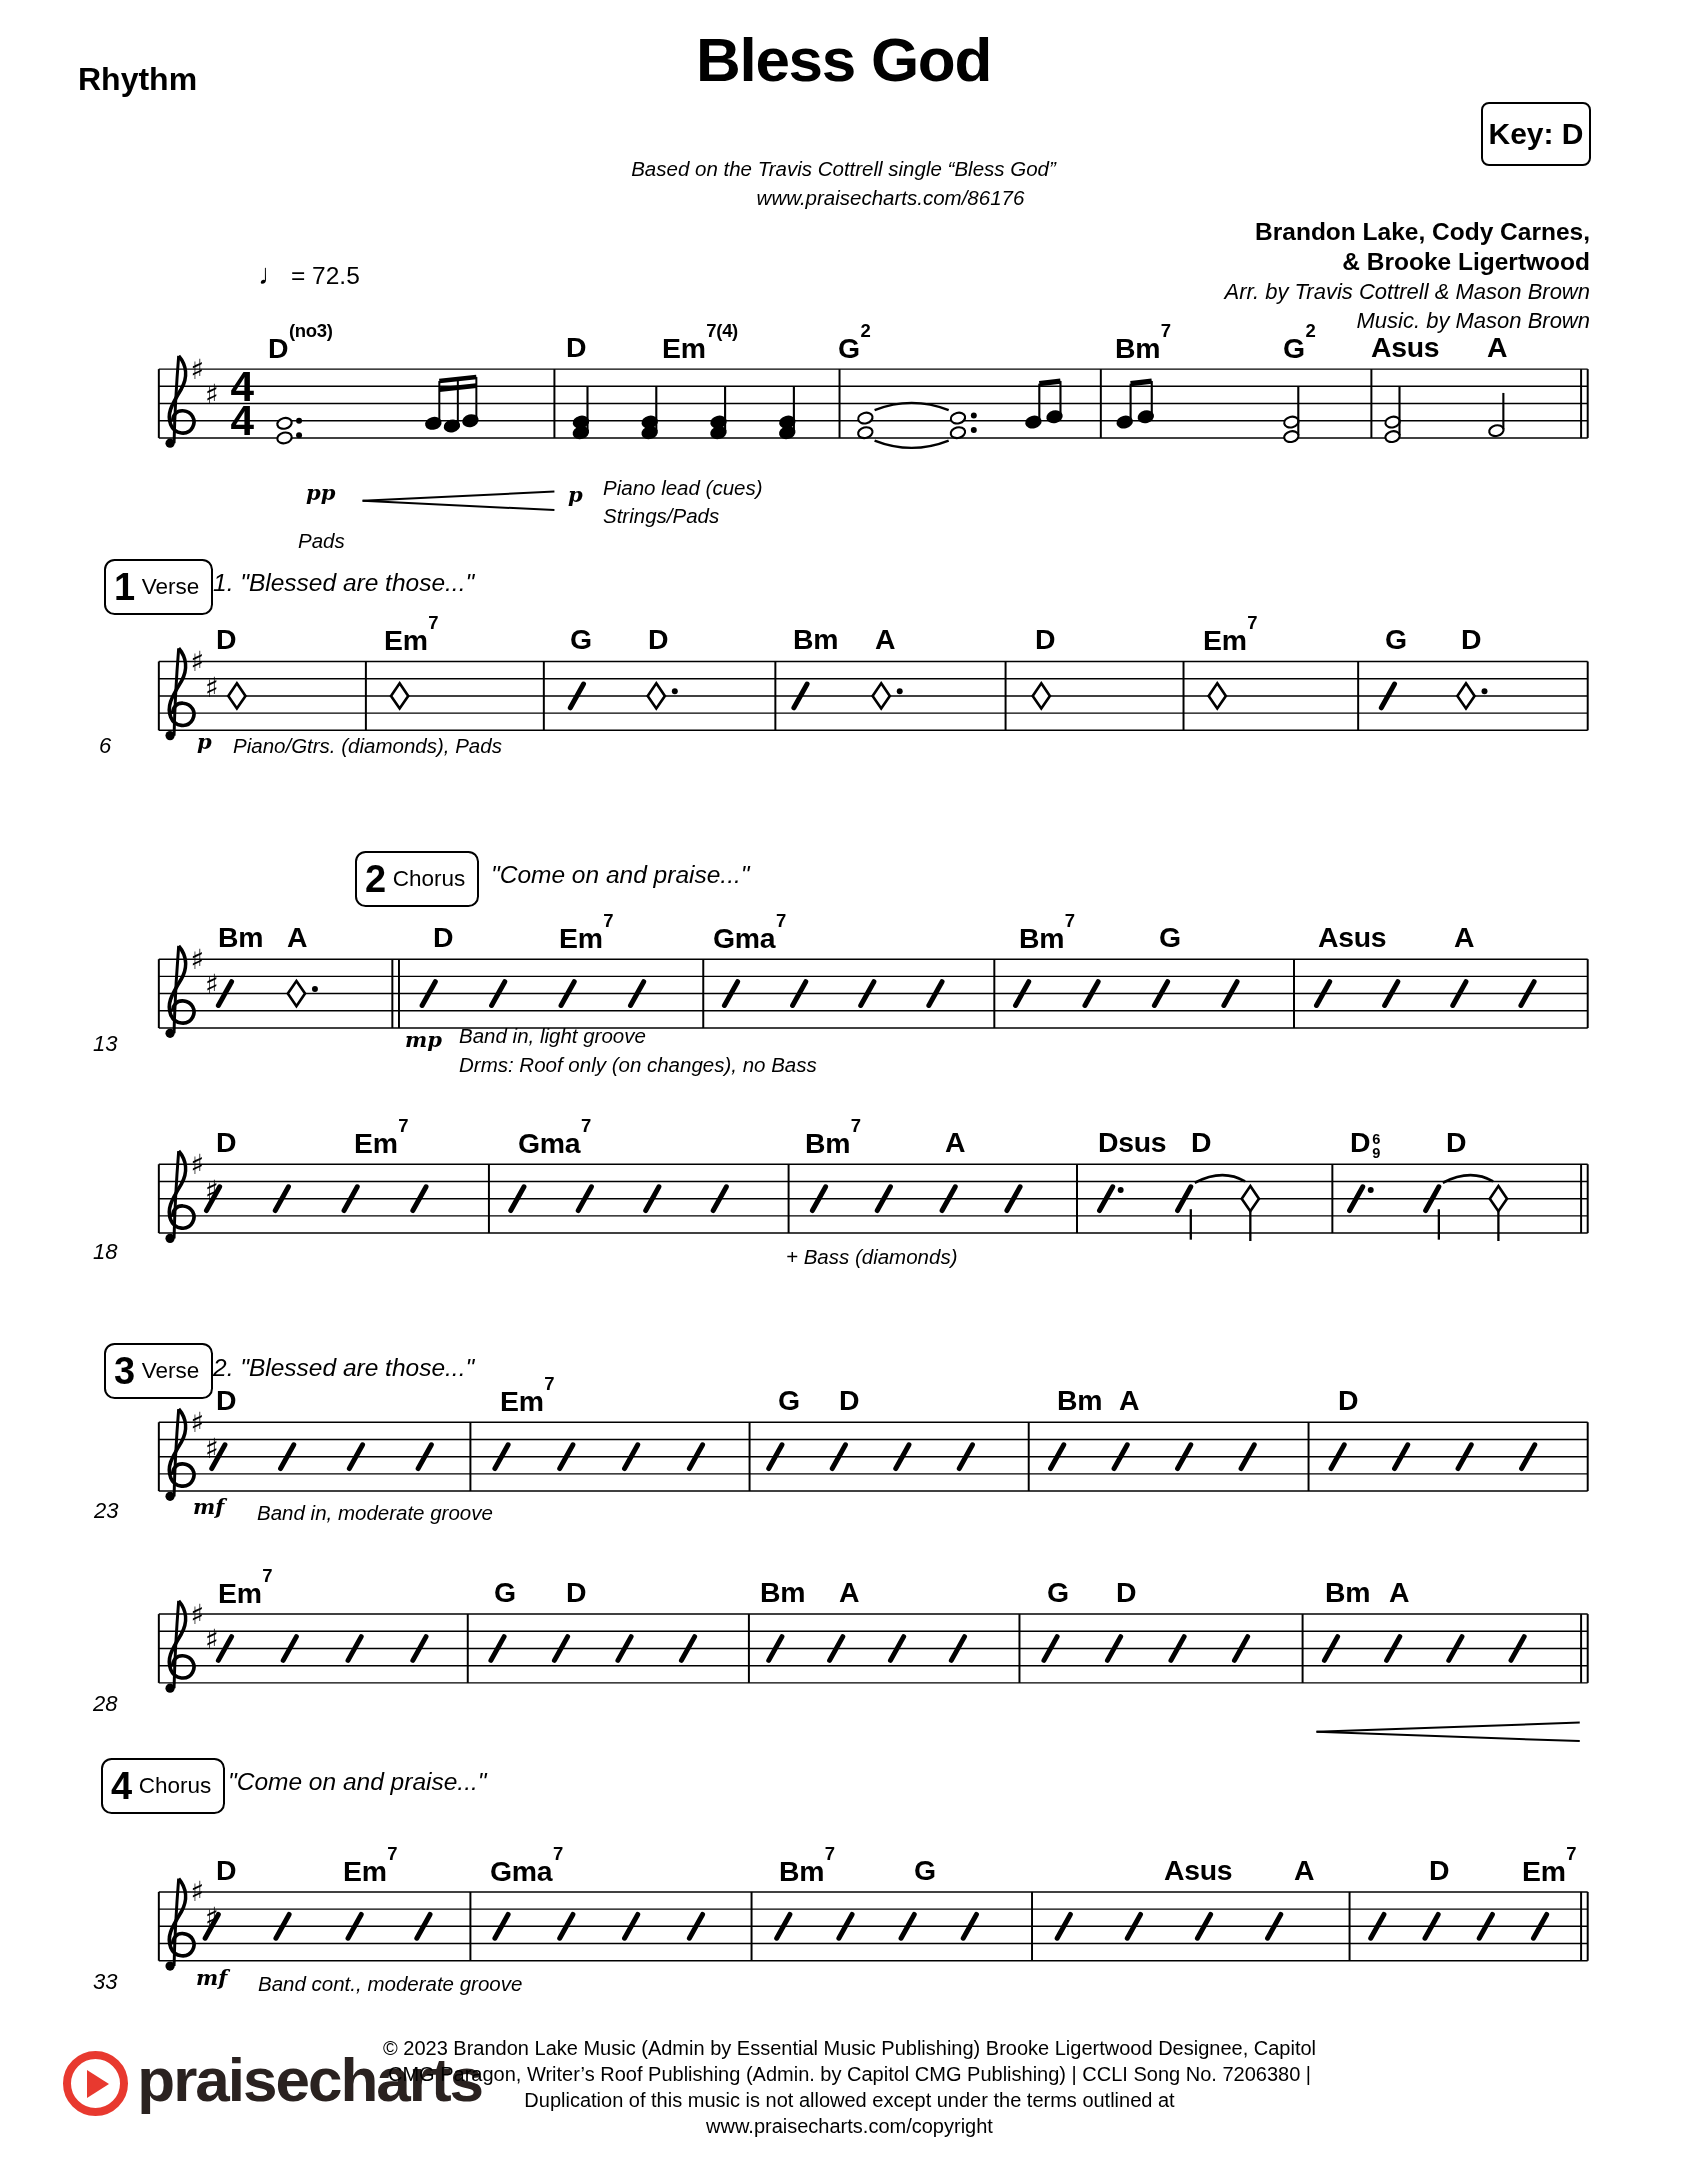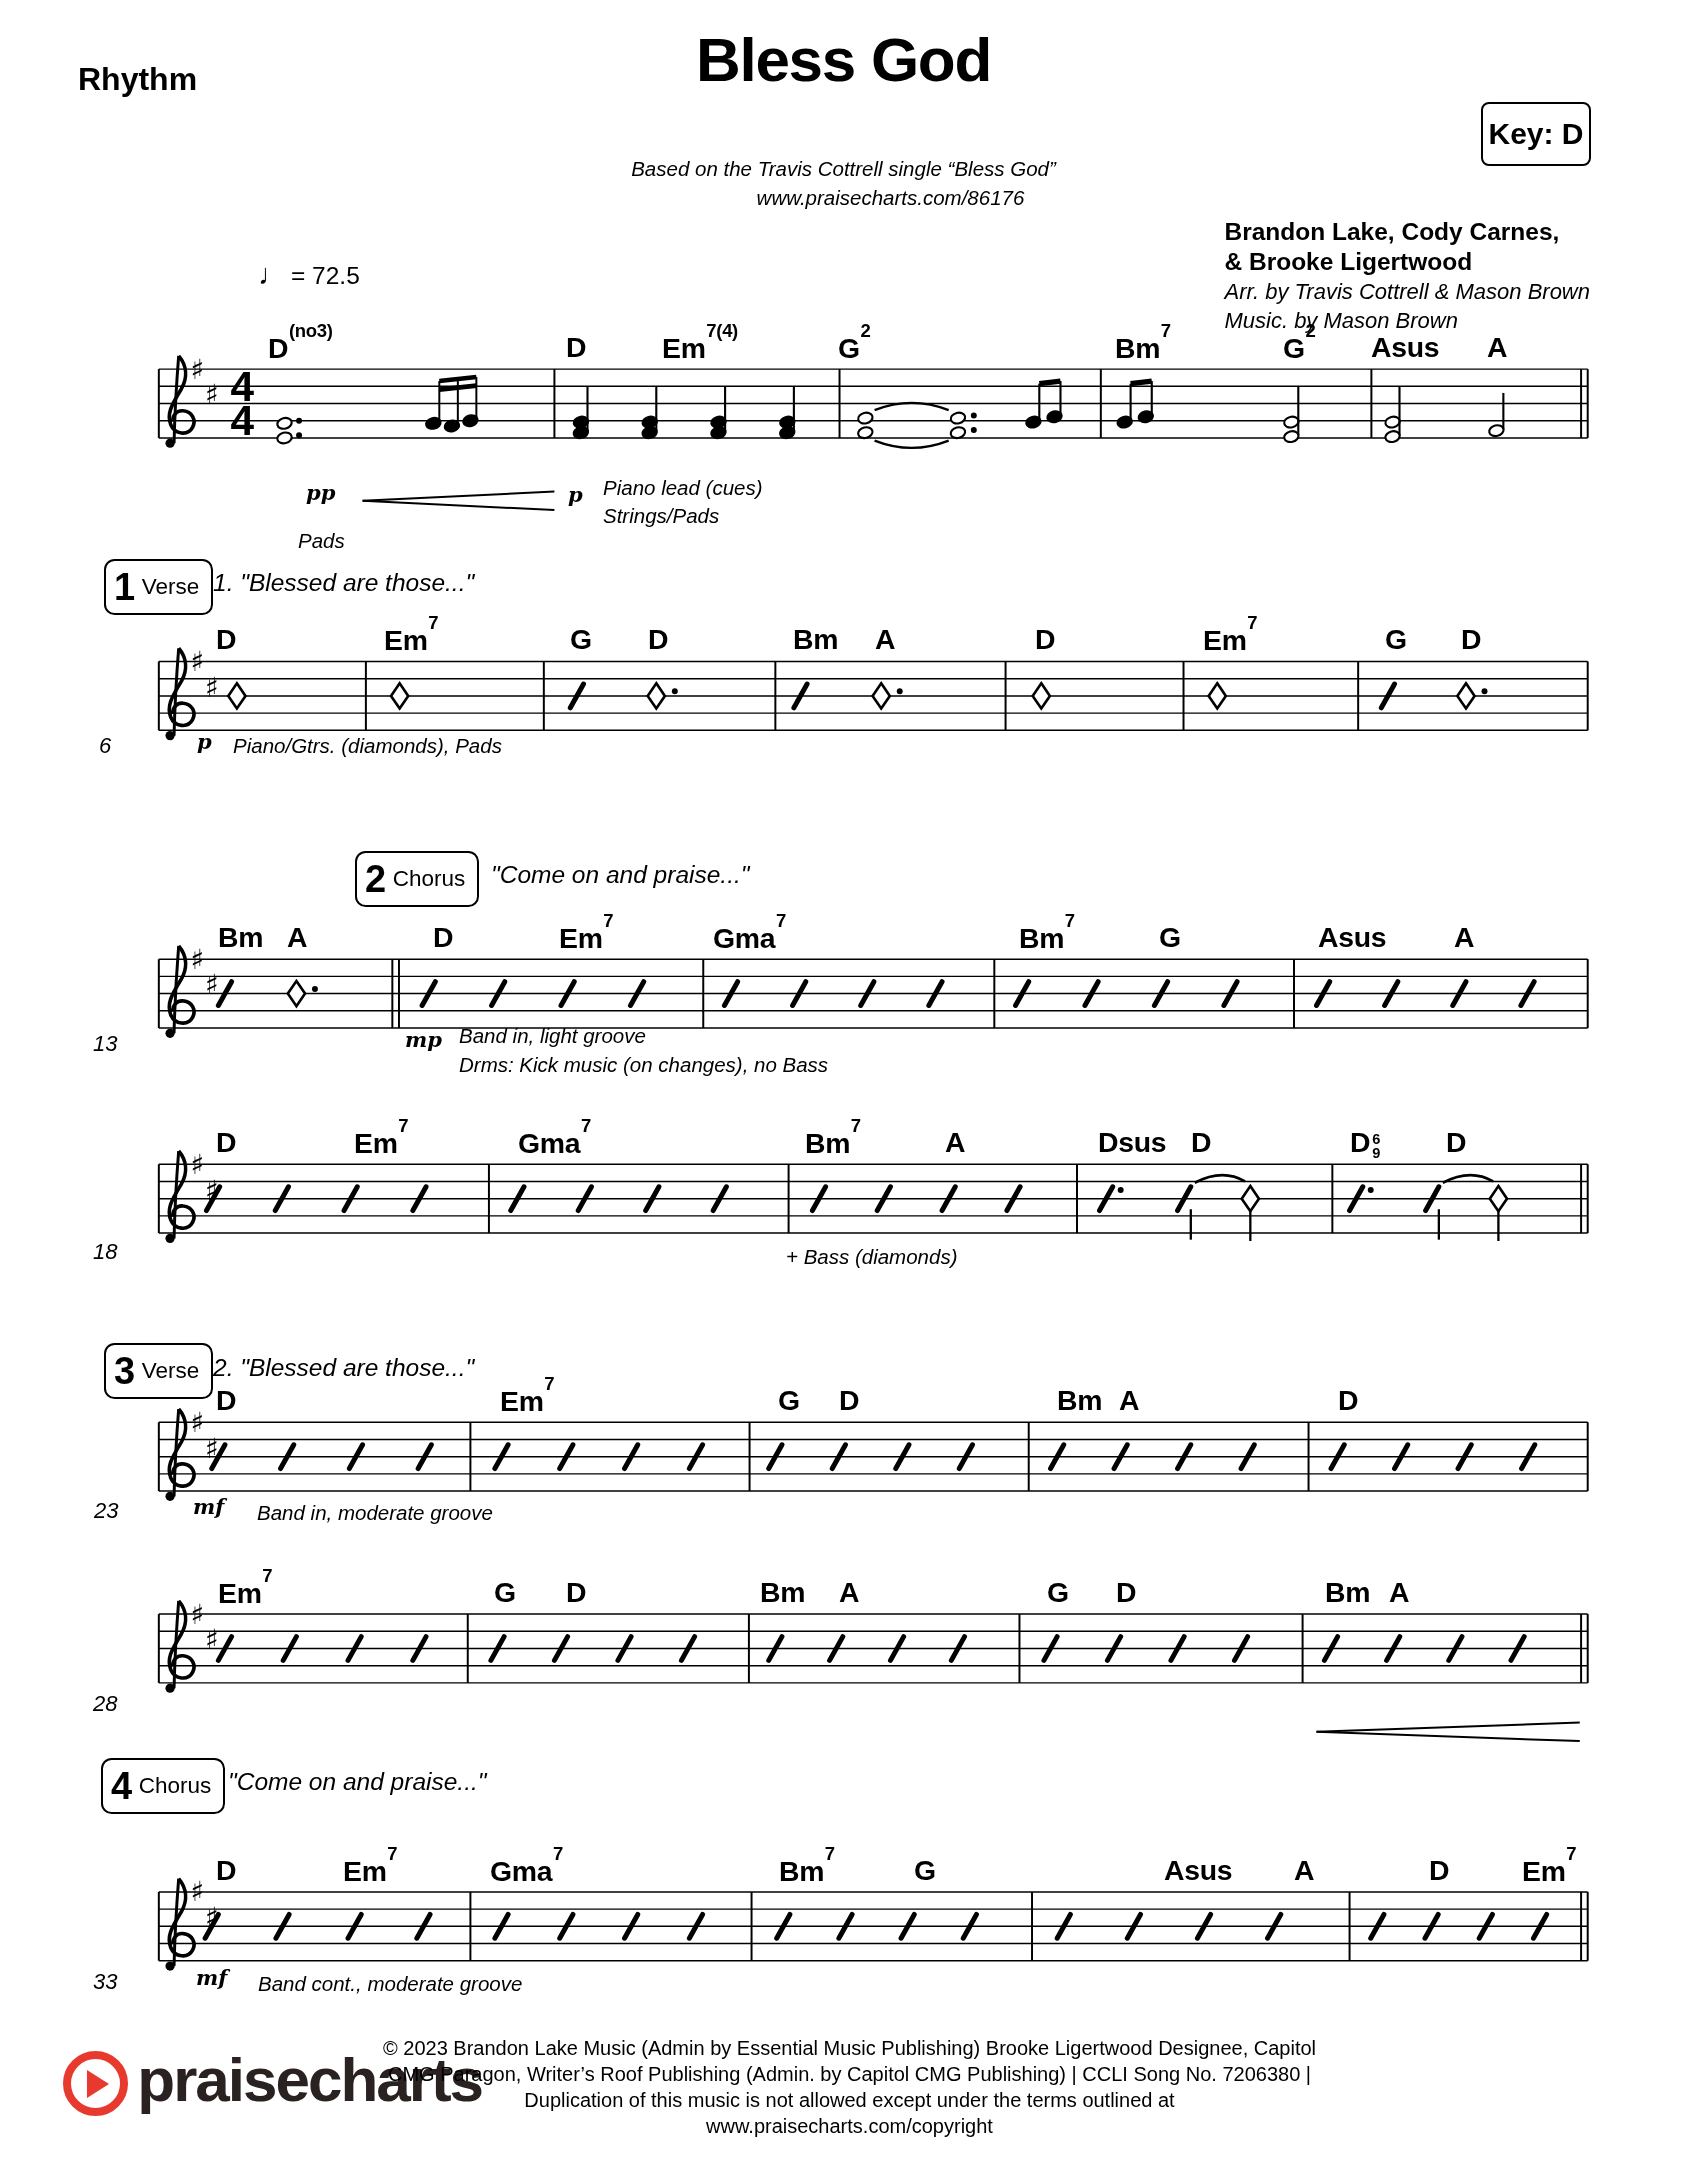--- a/index.html
+++ b/index.html
@@ -17,7 +17,7 @@
   .keybox{position:absolute;left:1481px;top:102px;width:110px;height:64px;border:2.6px solid #000;
           border-radius:8px;box-sizing:border-box;display:flex;align-items:center;justify-content:center;
           font-size:30px;font-weight:bold;}
-  .credits{position:absolute;right:97px;top:217px;text-align:left;}
+  .credits{position:absolute;right:97px;top:217px;text-align:right;}
   .c-bold{font-size:24.5px;font-weight:bold;line-height:30px;}
   .c-it{font-size:22px;font-style:italic;line-height:29px;}
   .tempo{position:absolute;left:258px;top:258px;font-size:24.5px;white-space:nowrap;}

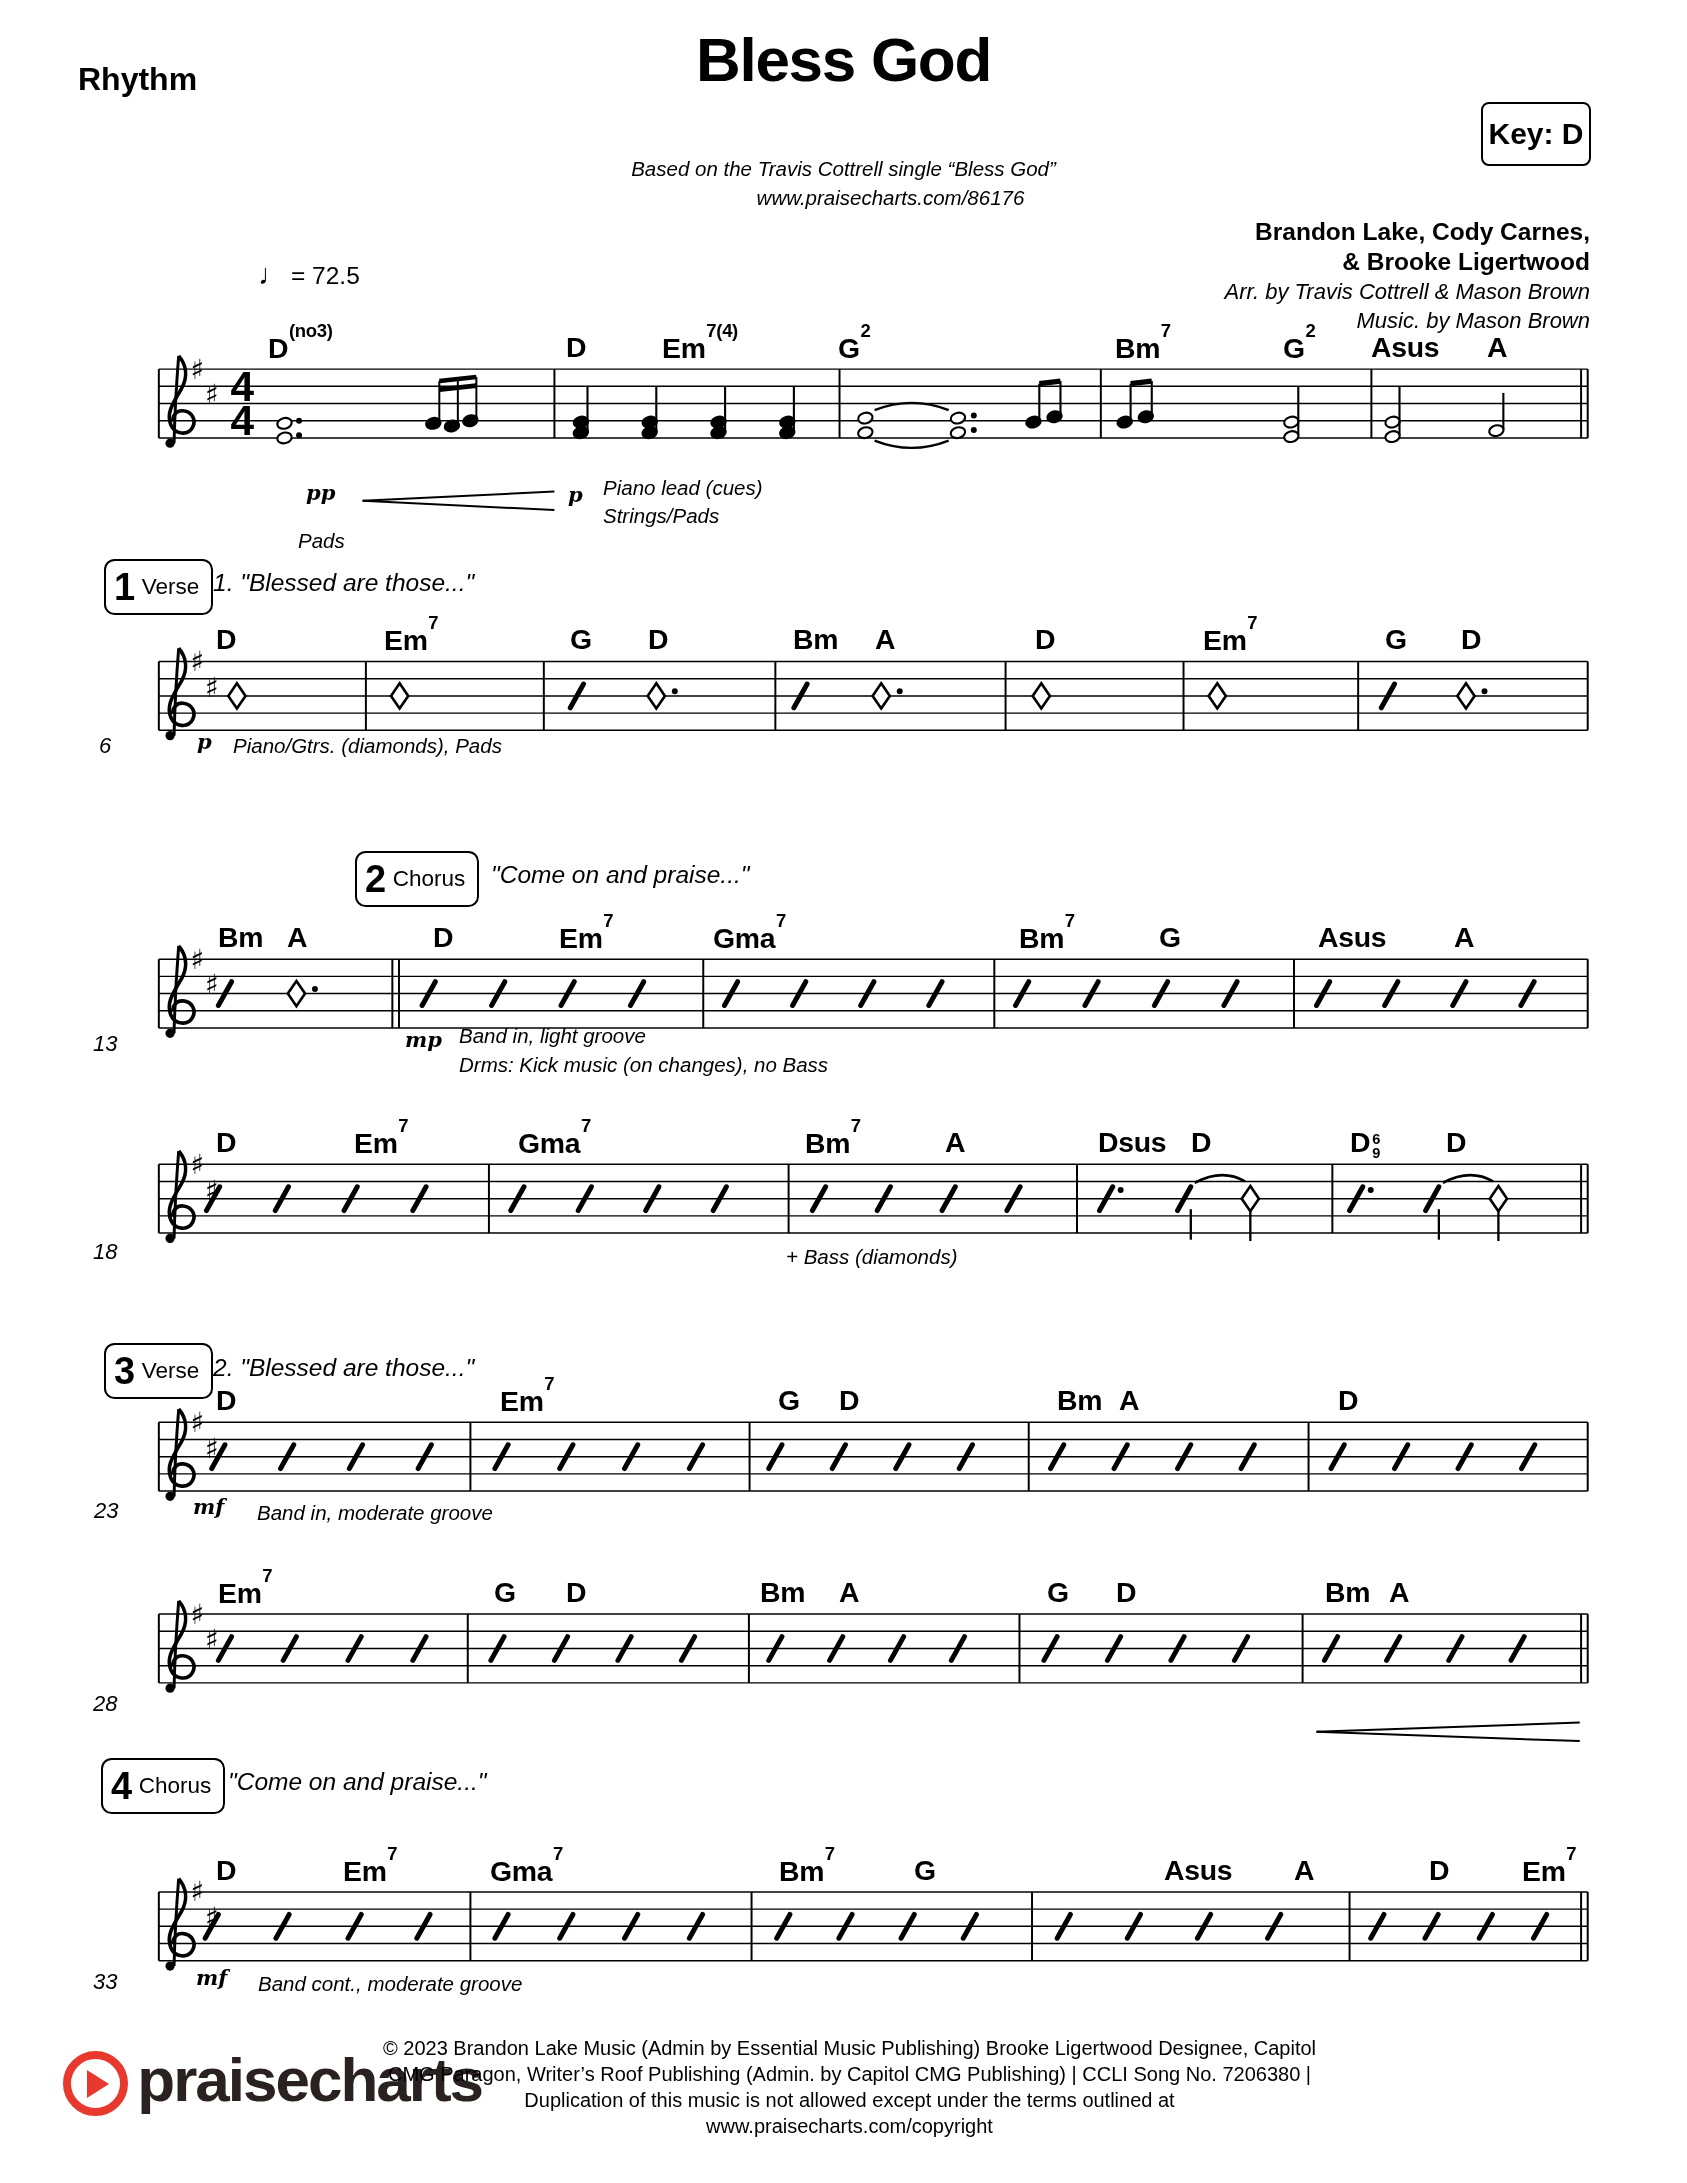--- a/index.html
+++ b/index.html
@@ -446,7 +446,7 @@
     <div class="chord" style="left: 1454px; top: 921px;"><span>A</span></div>
     <div class="dyn" style="left: 405px; top: 1027px;">mp</div>
     <div class="anno-it" style="left: 459px; top: 1024px;">Band in, light groove</div>
-    <div class="anno-it" style="left: 459px; top: 1053px;">Drms: Kick music (on changes), no Bass</div>
+    <div class="anno-it" style="left: 459px; top: 1053px;">Drms: Roof only (on changes), no Bass</div>
     <div class="mnum" style="left: 93px; top: 1031px;">13</div>
     <div class="marker-box" style="left: 355px; top: 851px;">
       <span class="marker-num">2</span>

